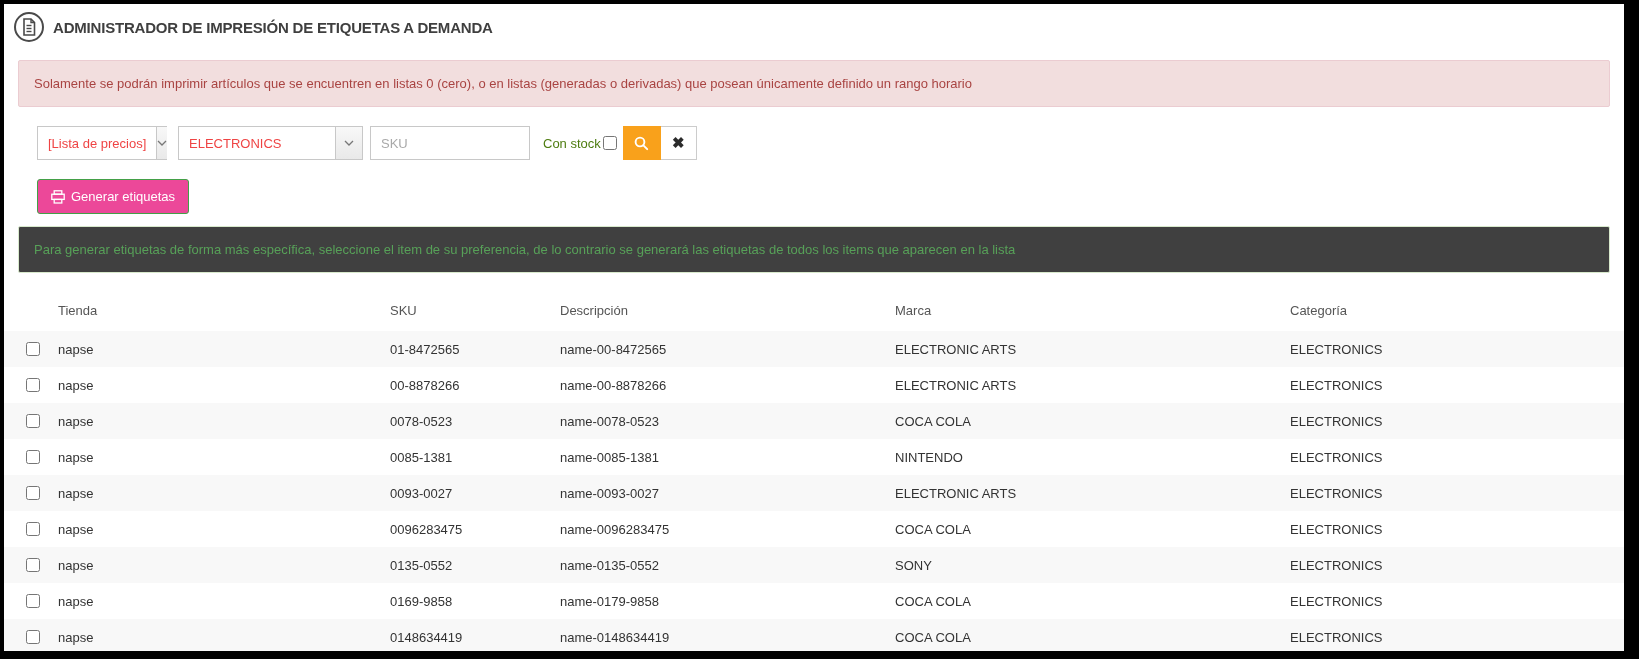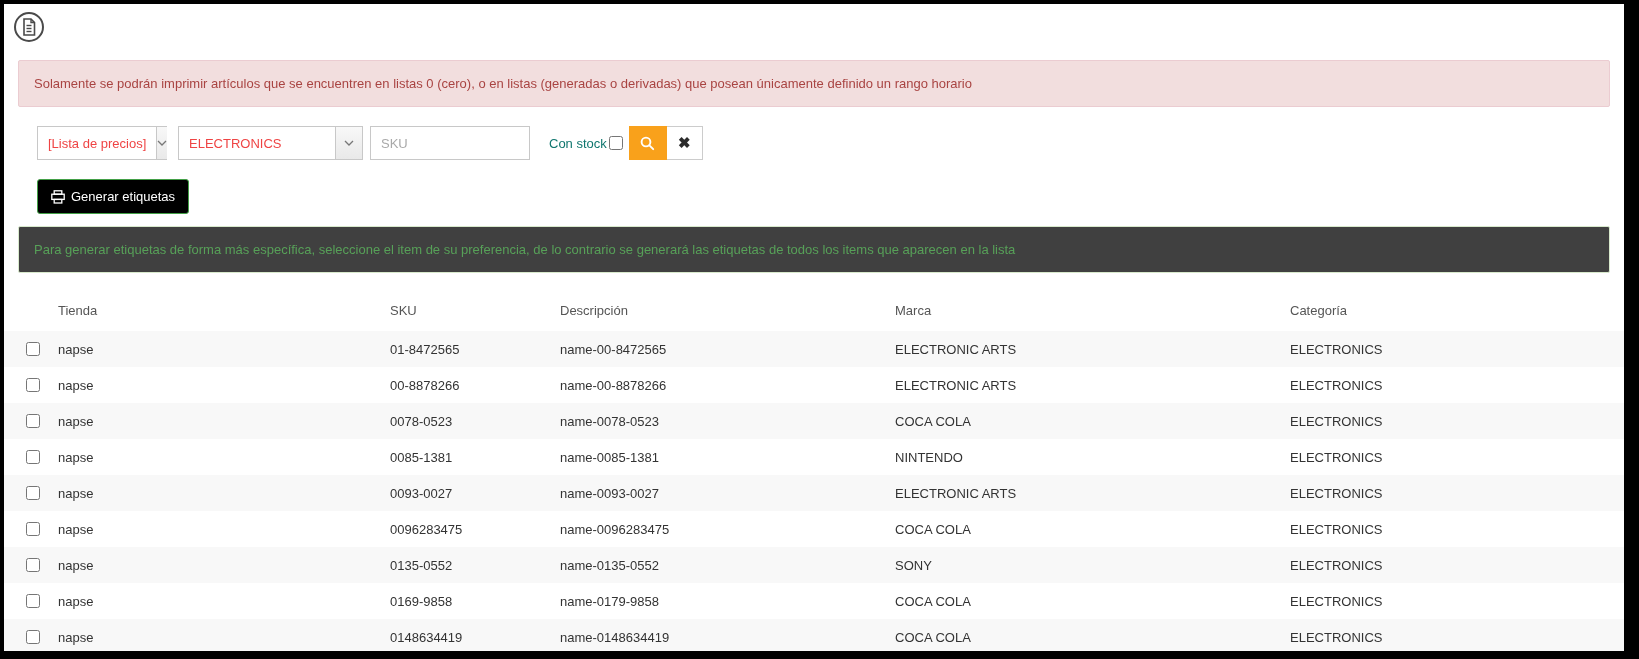--- a/index.html
+++ b/index.html
@@ -149,6 +149,7 @@
           <line x1="5.5" y1="13.5" x2="10.5" y2="13.5" stroke="#4a4a4a" stroke-width="1.4"></line>
         </svg>
       </span>
+      <h1 class="page-title">ADMINISTRADOR DE IMPRESIÓN DE ETIQUETAS A DEMANDA</h1>
     </div>
 
     <div class="alert alert-danger">Solamente se podrán imprimir artículos que se encuentren en listas 0 (cero), o en listas (generadas o derivadas) que posean únicamente definido un rango horario</div>

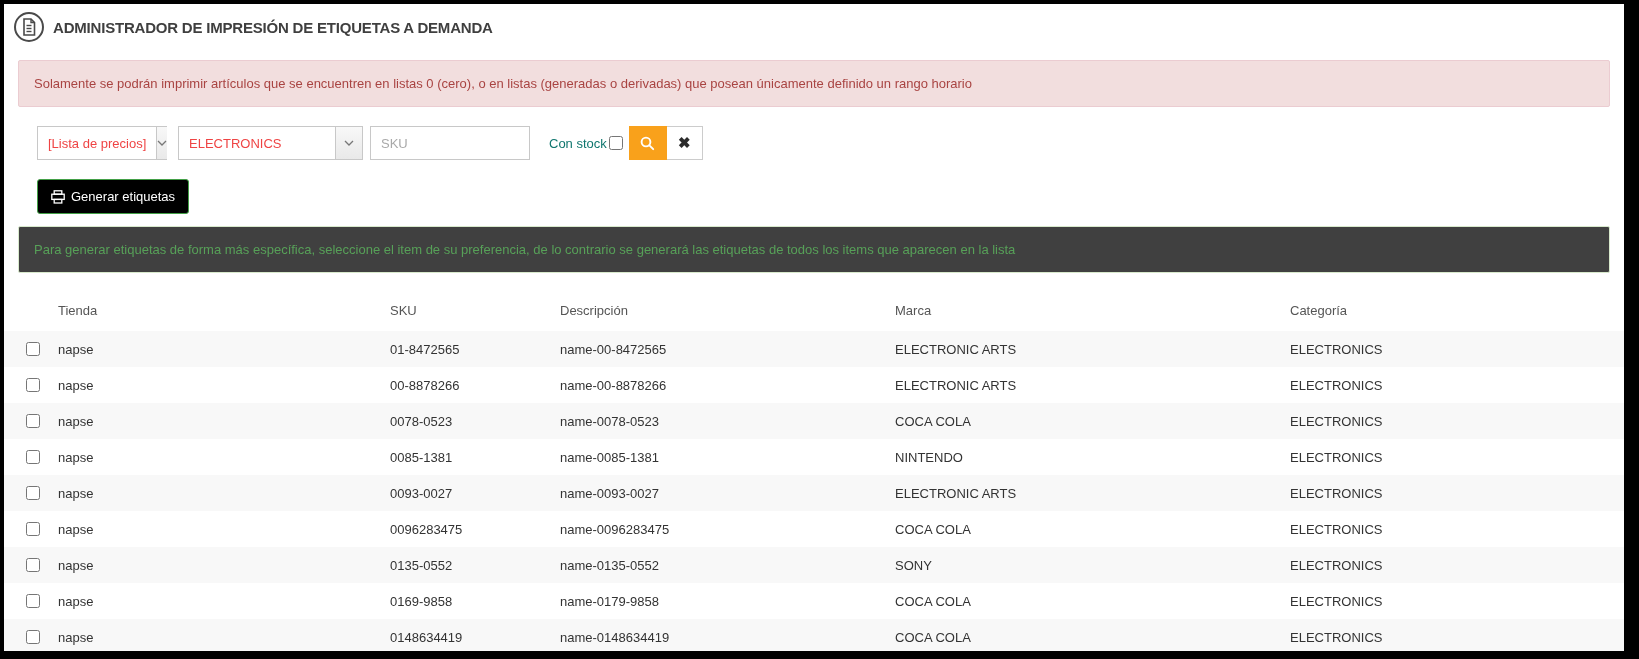--- a/index.html
+++ b/index.html
@@ -77,7 +77,7 @@
     outline: none;
   }
   .sku-input::placeholder { color: #a9a9a9; }
-  .stock-label { margin-left: 19px; font-size: 13px; color: #0f766e; white-space: nowrap; }
+  .stock-label { margin-left: 13px; font-size: 13px; color: #4d7c0f; white-space: nowrap; }
   .stock-checkbox {
     width: 14px; height: 14px; margin-left: 2px;
     accent-color: #fff; cursor: pointer;

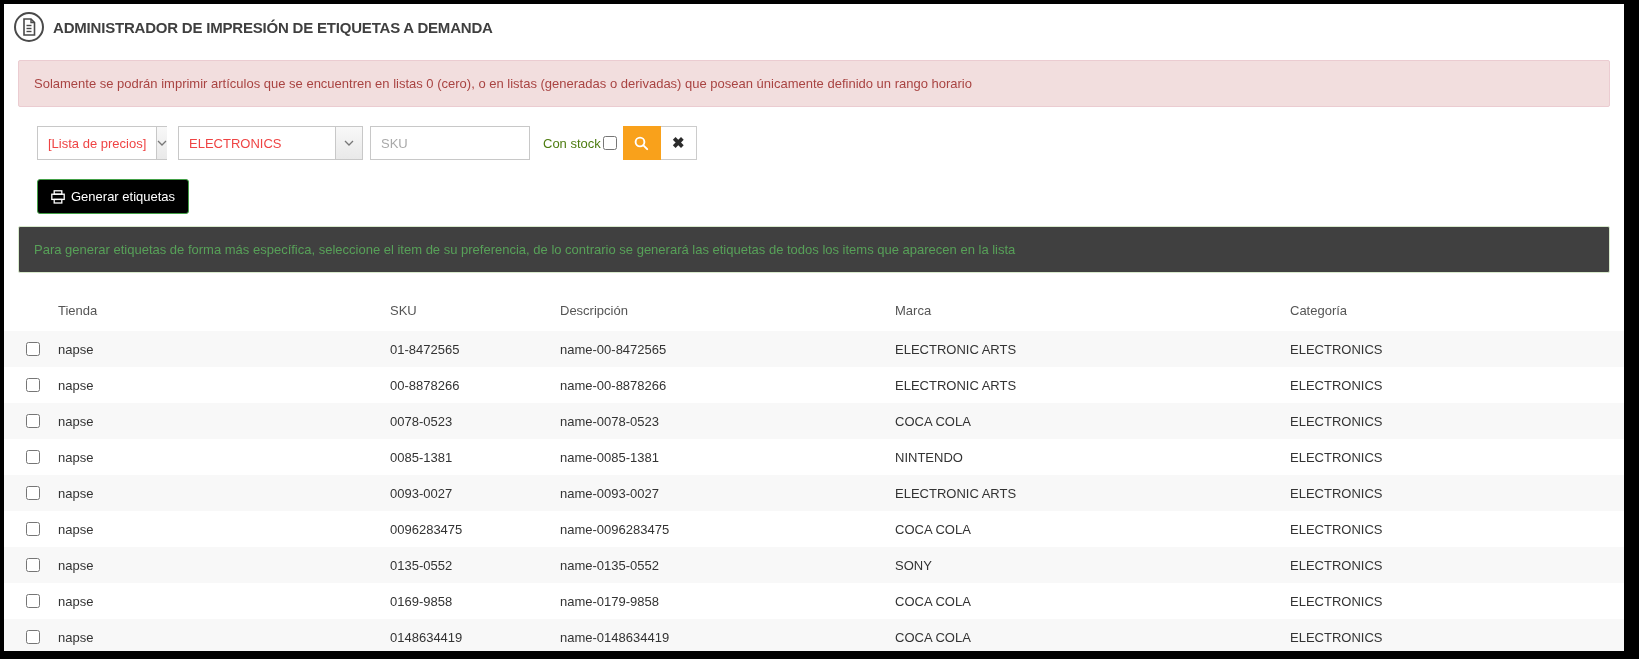--- a/index.html
+++ b/index.html
@@ -96,7 +96,7 @@
   
   .btn-generate {
     margin: 19px 0 0 33px;
-    background: #000000; border: 1px solid #43a047;
+    background: #ec4899; border: 1px solid #43a047;
     color: #fff; font-size: 13px;
     font-family: "Liberation Sans", sans-serif;
     padding: 9px 13px; border-radius: 3px;

